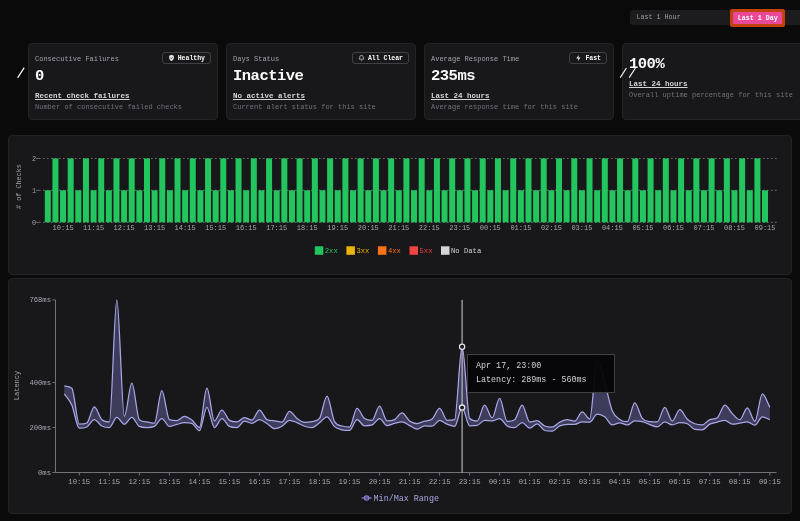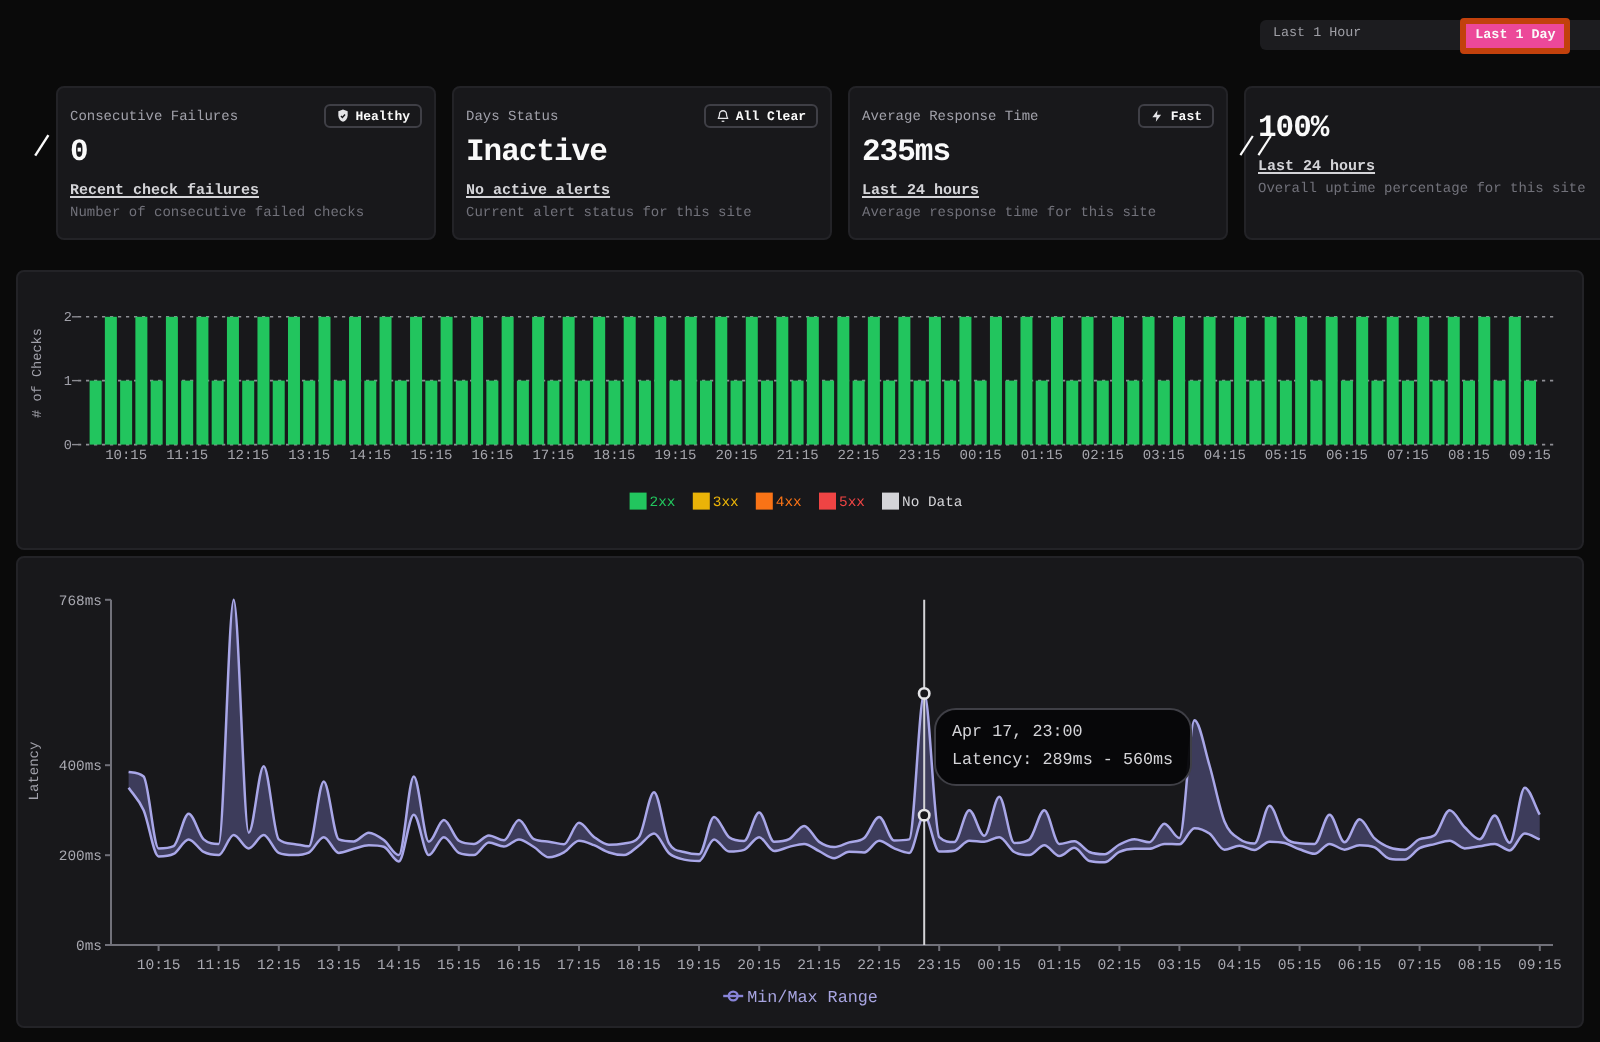--- a/index.html
+++ b/index.html
@@ -15,7 +15,7 @@
 .csub { font-size:7.5px; font-weight:bold; color:#d4d4d8; margin-top:7px;text-decoration:underline; }
 .cdesc { font-size:7px; color:#71717a; margin-top:3px; }
 .panel { position:absolute; left:8px; width:784px; background:#18181b; border:1px solid #232327; border-radius:4px; }
-.tooltip { position:absolute; left:467px; top:354px; width:129px; height:39px; white-space:nowrap; background:rgba(6,6,8,0.96); border:1px solid #3f3f46; border-radius:11px; padding:6px 8px; }
+.tooltip { position:absolute; left:467px; top:354px; width:148px; height:39px; white-space:nowrap; background:rgba(6,6,8,0.96); border:1px solid #3f3f46; border-radius:0; padding:6px 8px; }
 .tt1 { font-size:8.4px; color:#d4d4d8; line-height:11px; }
 .tt2 { font-size:8.4px; color:#d4d4d8; line-height:11px; margin-top:3px; }
 </style></head>

